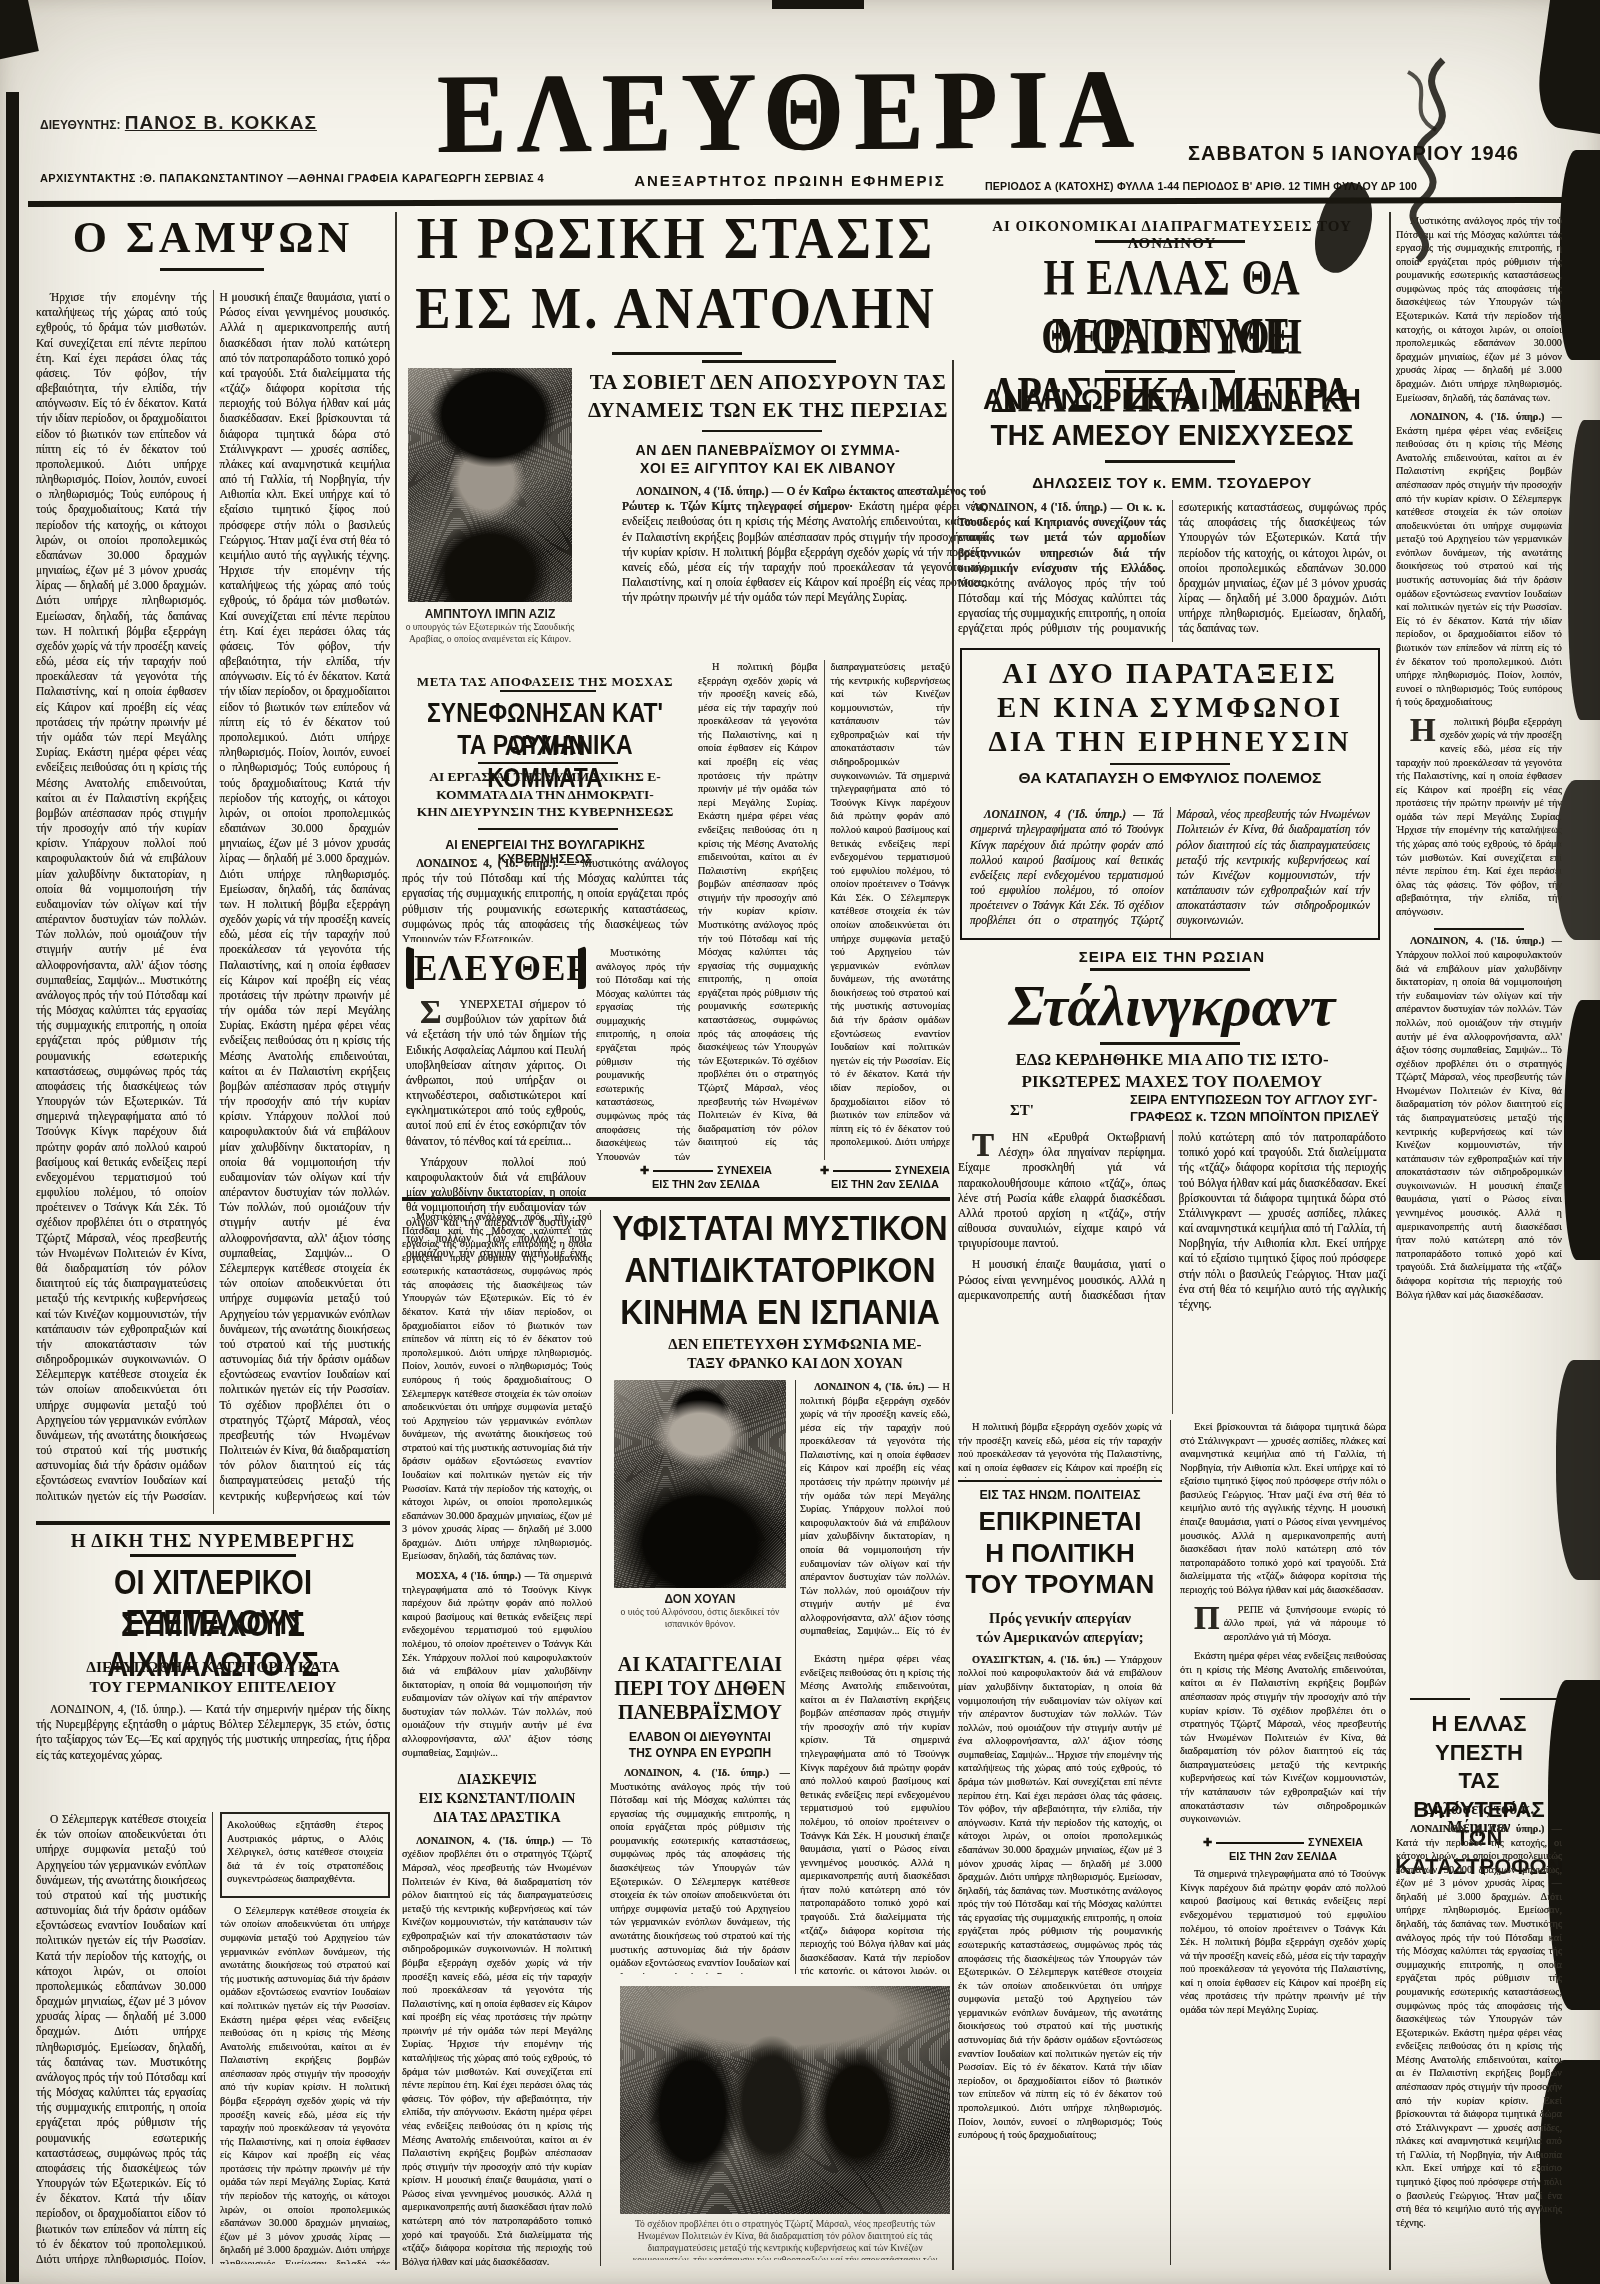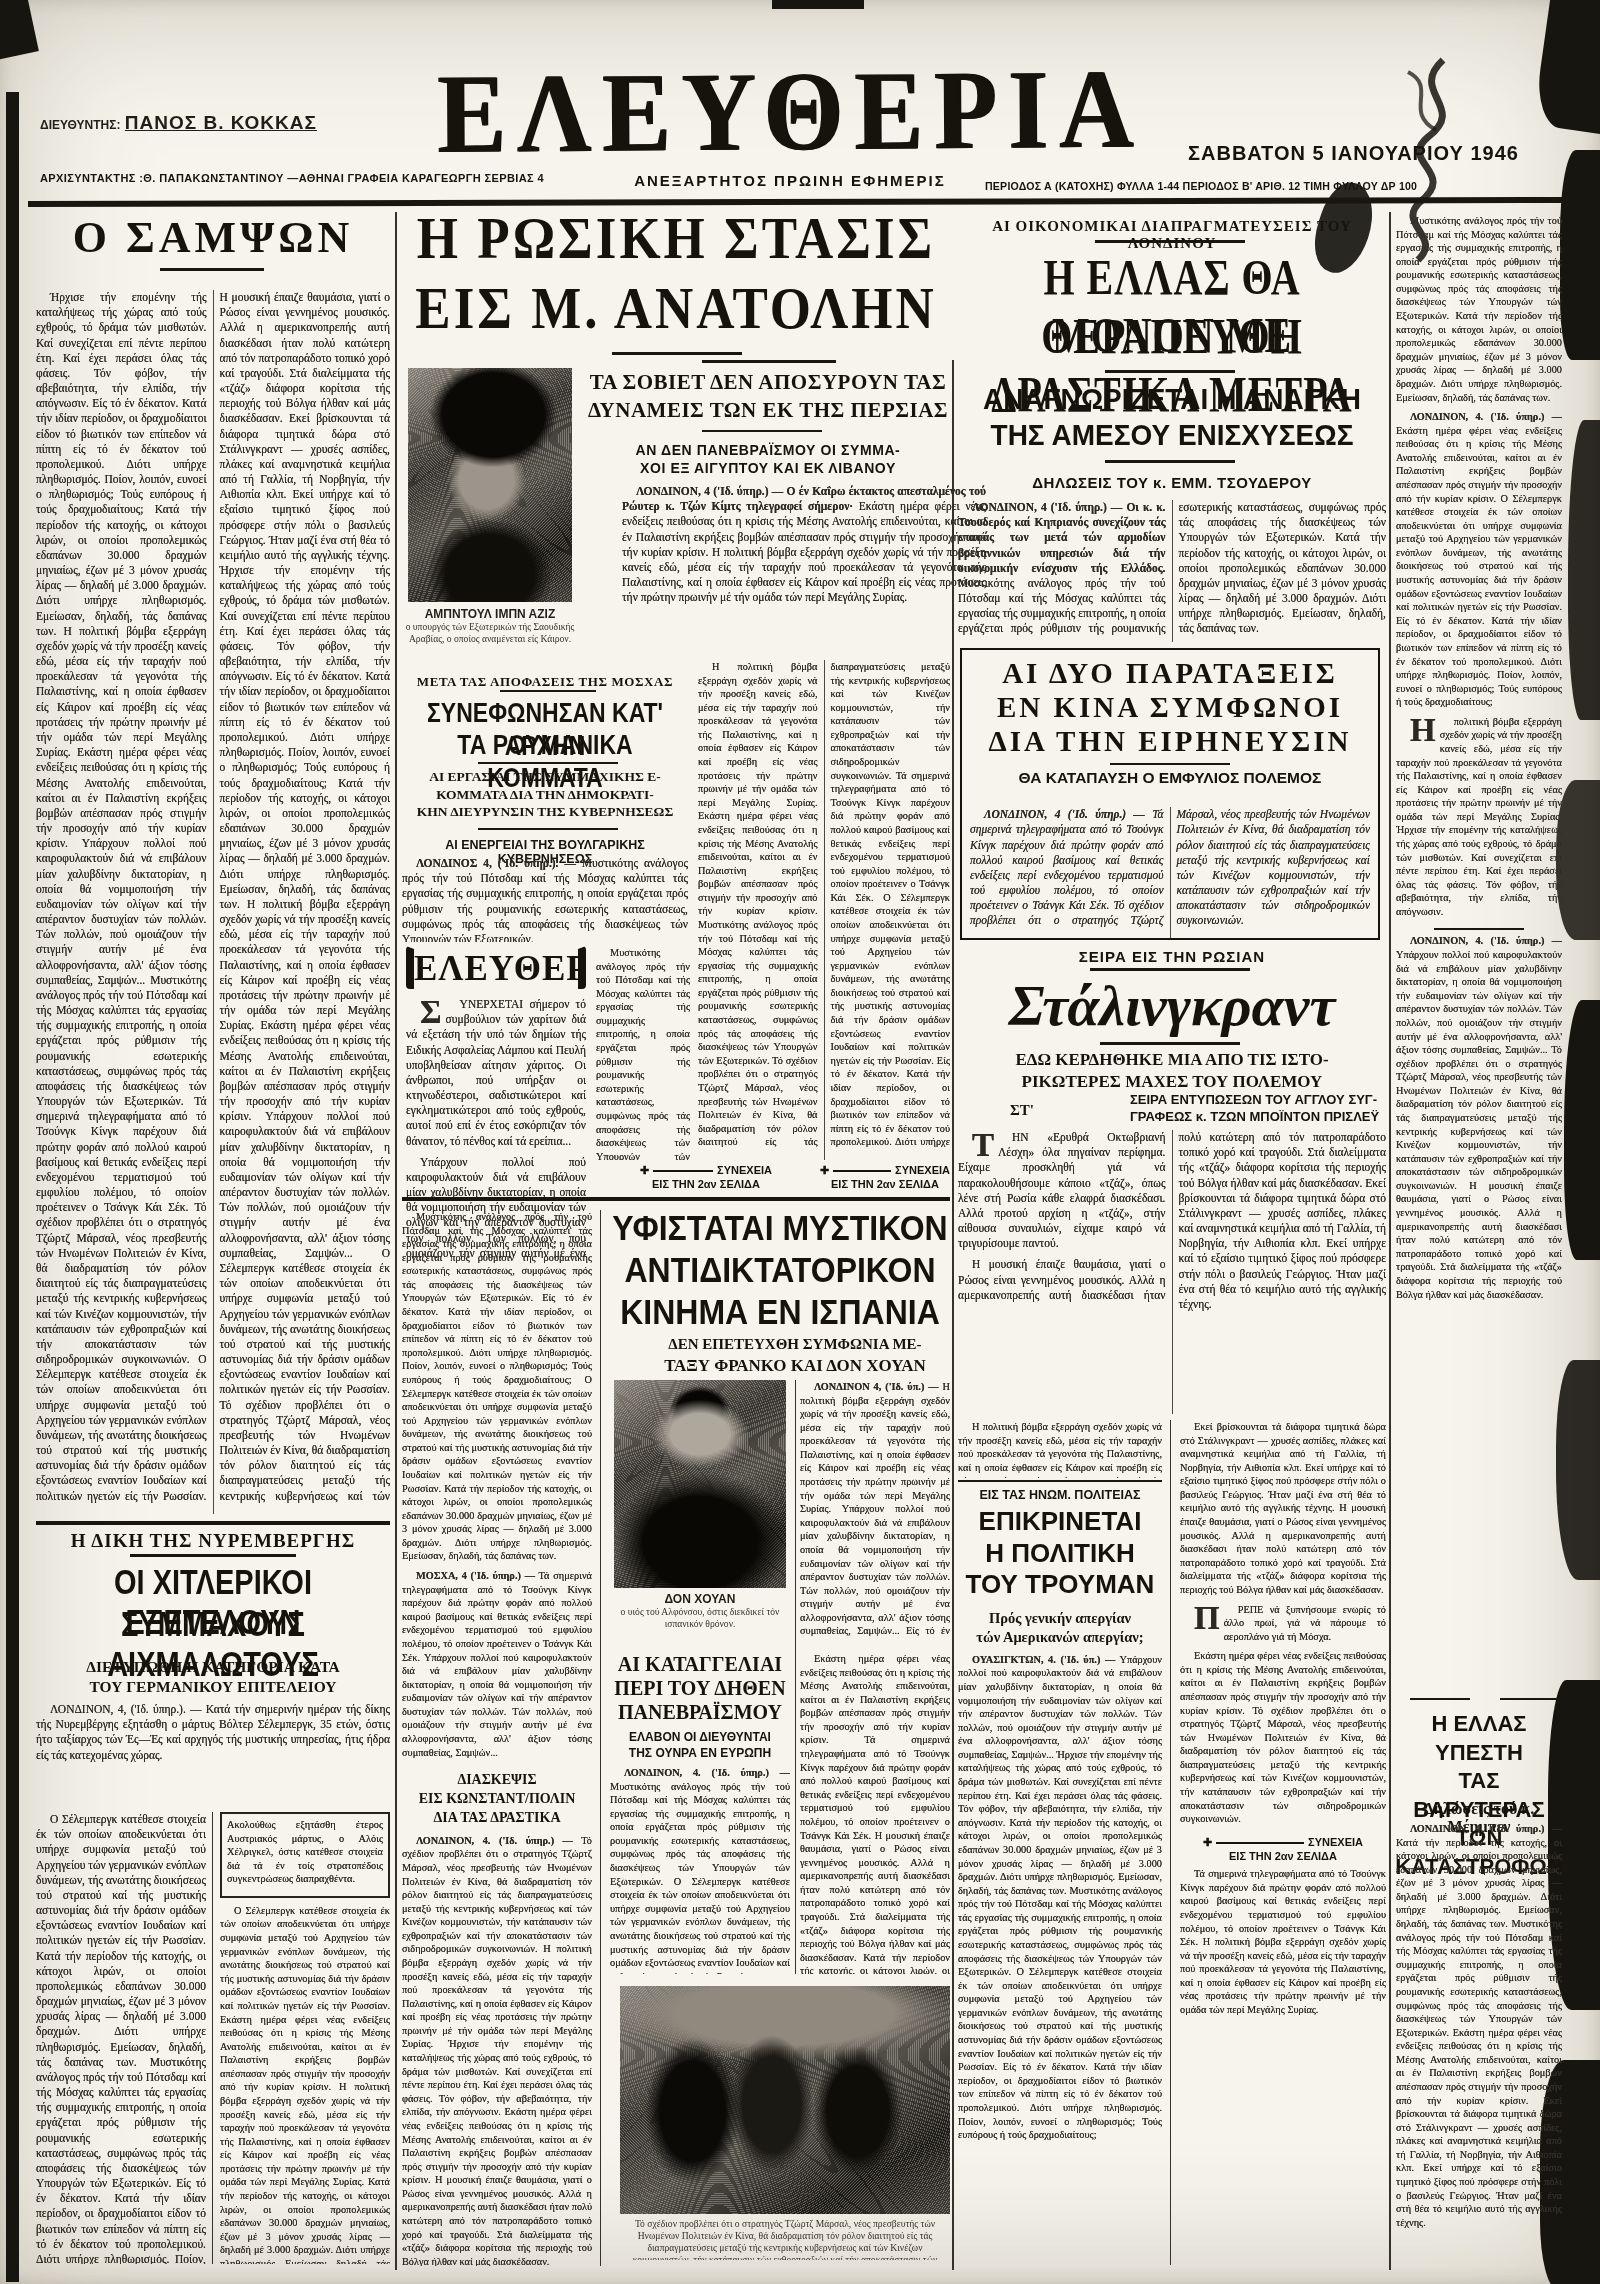--- a/index.html
+++ b/index.html
@@ -231,7 +231,7 @@
       <span class="cond" style="transform:scaleY(1.12);">ΚΙΝΗΜΑ ΕΝ ΙΣΠΑΝΙΑ</span>
     </div>
   <div class="abs serifhead ctr" style="left:640px;top:1336px;width:310px;font-size:15px;">ΔΕΝ ΕΠΕΤΕΥΧΘΗ ΣΥΜΦΩΝΙΑ ΜΕ-</div>
-  <div class="abs serifhead ctr" style="left:640px;top:1356px;width:310px;font-size:17px;">ΤΑΞΥ ΦΡΑΝΚΟ ΚΑΙ ΔΟΝ ΧΟΥΑΝ</div>
+  <div class="abs serifhead ctr" style="left:640px;top:1356px;width:310px;font-size:14px;">ΤΑΞΥ ΦΡΑΝΚΟ ΚΑΙ ΔΟΝ ΧΟΥΑΝ</div>
   <div class="photo ph2 abs" style="left:614px;top:1380px;width:172px;height:208px;"></div>
   <div class="abs caption-name" style="left:614px;top:1592px;width:172px;">ΔΟΝ ΧΟΥΑΝ</div>
   <div class="abs caption-text" style="left:610px;top:1606px;width:180px;height:30px;">ο υιός τού Αλφόνσου, όστις διεκδικεί τόν ισπανικόν θρόνον.</div>

